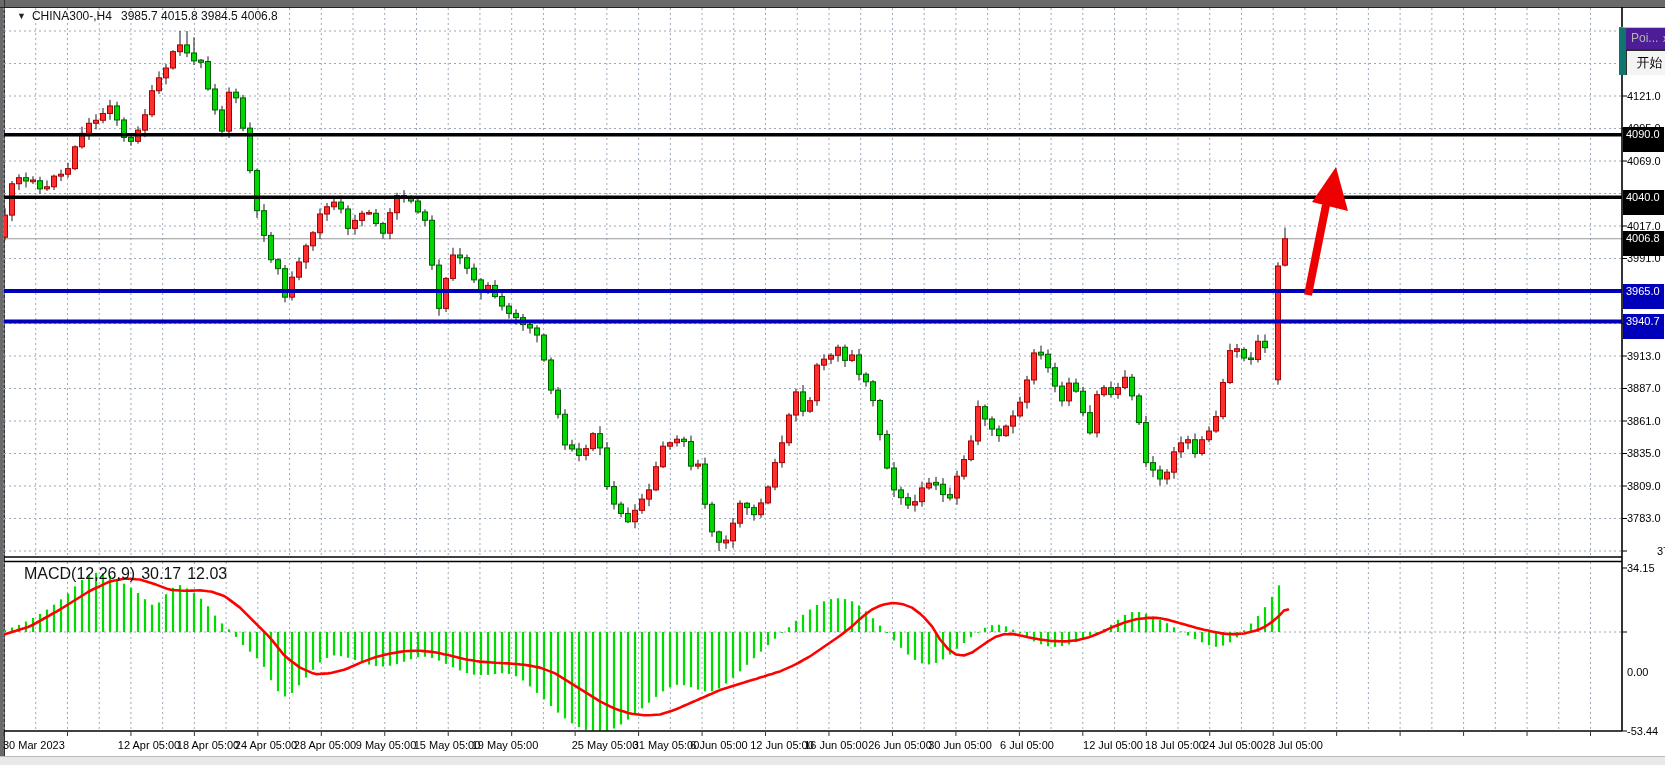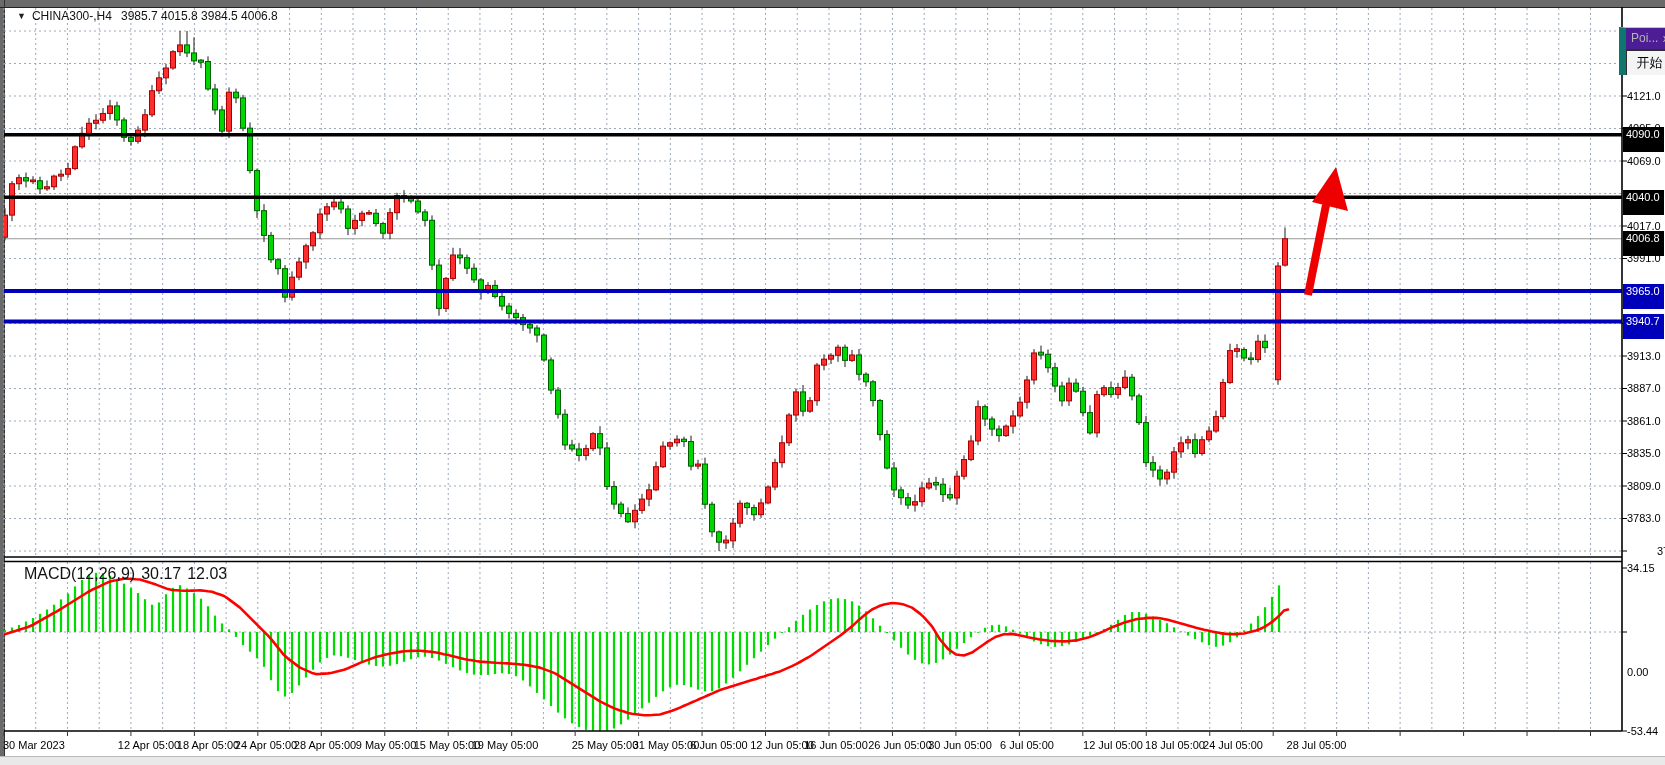--- a/index.html
+++ b/index.html
@@ -830,7 +830,7 @@
     <div class="dlabel" style="left: 1113px;">12 Jul 05:00</div>
     <div class="dlabel" style="left: 1175px;">18 Jul 05:00</div>
     <div class="dlabel" style="left: 1233px;">24 Jul 05:00</div>
-    <div class="dlabel" style="left: 1293px; padding-left: 47px;">28 Jul 05:00</div>
+    <div class="dlabel" style="left: 1293px;">28 Jul 05:00</div>
   </div>
 
 <div class="abs" id="popup">

